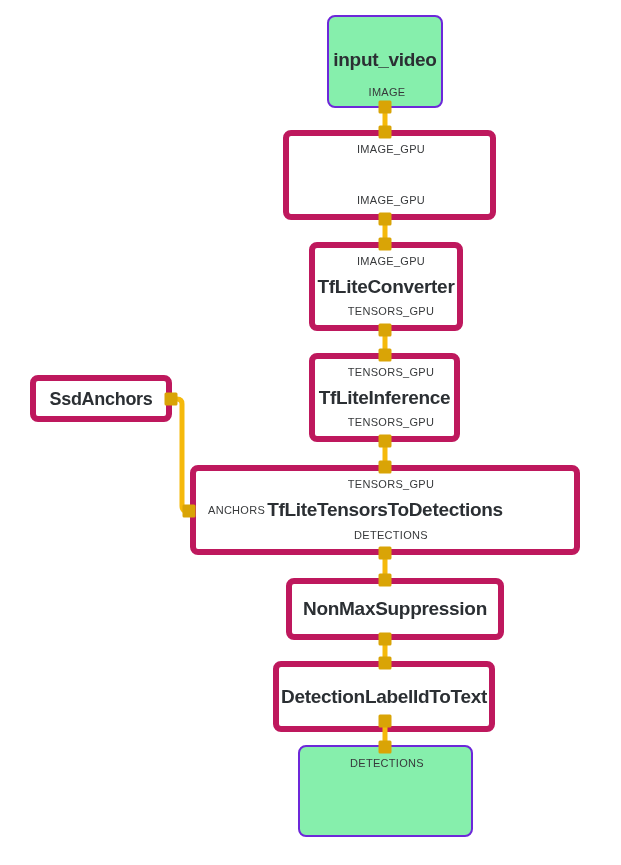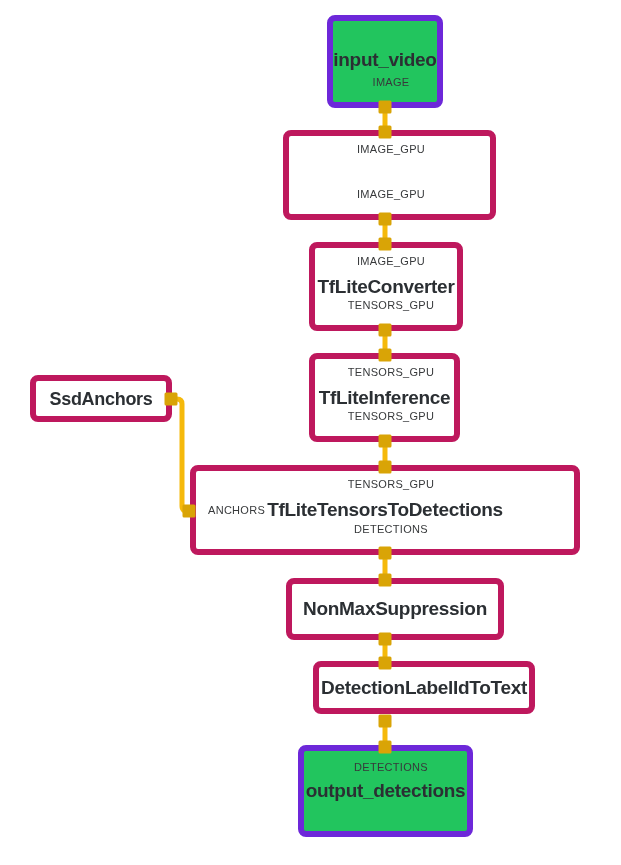--- a/index.html
+++ b/index.html
@@ -24,8 +24,8 @@
     border:6px solid #be185d;
   }
   .io {
-    background:#22c55e;
-    border:6px solid #6d28d9;
+    background:#86efac;
+    border:2px solid #6d28d9;
   }
   .title {
     position:absolute; left:50%; top:50%;

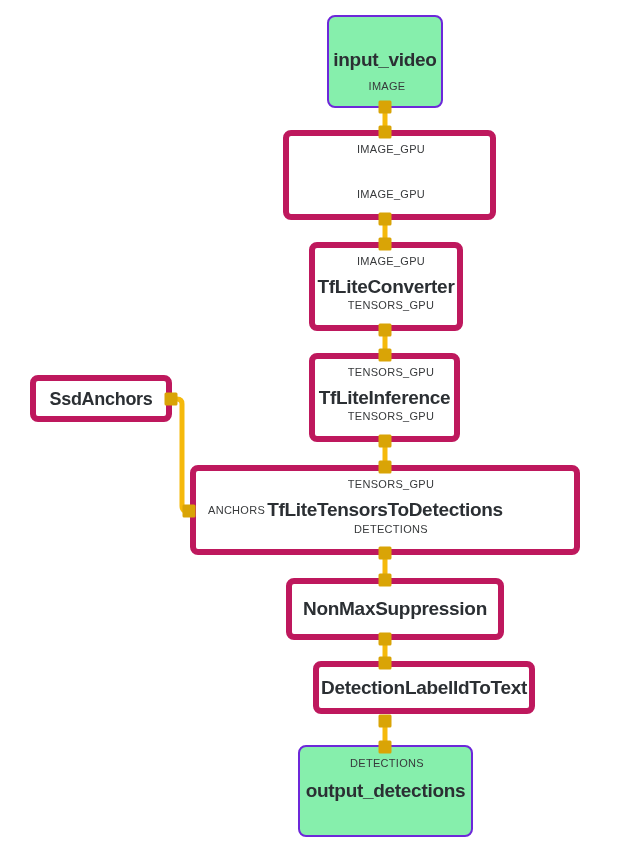--- a/index.html
+++ b/index.html
@@ -45,7 +45,7 @@
     color:#37393B;
   }
   .port.top { top:7px; }
-  .port.bottom { bottom:14px; }
+  .port.bottom { bottom:8px; }
   .port.left {
     left:12px; top:50%;
     transform:translateY(-50%);

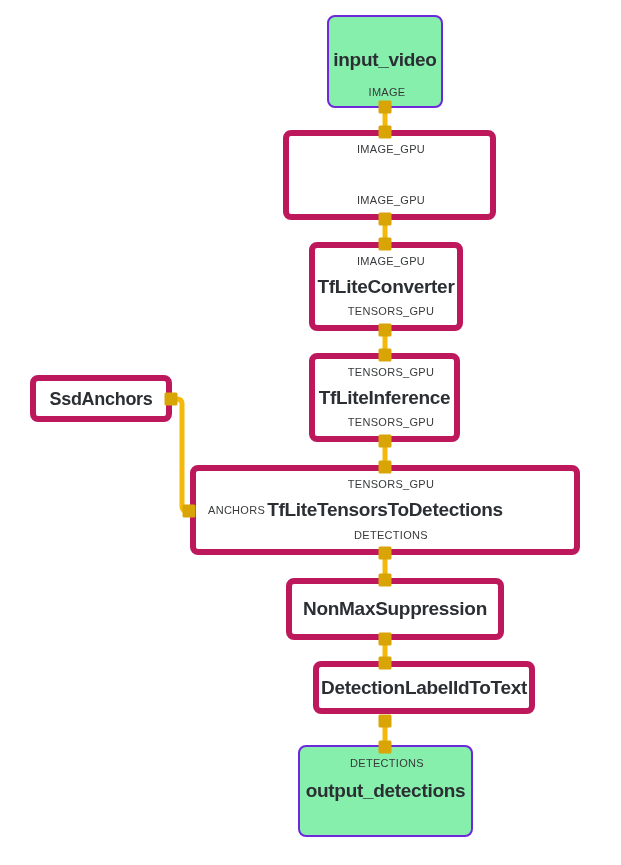--- a/index.html
+++ b/index.html
@@ -93,7 +93,7 @@
     <div class="title">NonMaxSuppression</div>
   </div>
 
-  <div class="node calc" style="left:273px; top:661px; width:222px; height:53px;margin-left:40px;">
+  <div class="node calc" style="left:273px; top:661px; width:222px; height:71px;">
     <div class="title">DetectionLabelIdToText</div>
   </div>
 

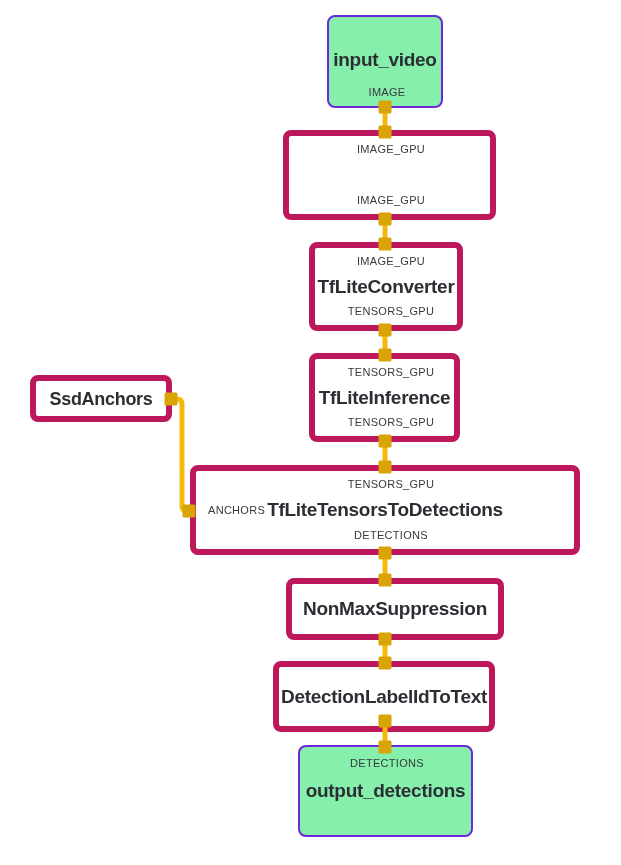--- a/index.html
+++ b/index.html
@@ -99,7 +99,6 @@
 
   <div class="node io" style="left:298px; top:745px; width:175px; height:92px;">
     <div class="port top" style="left:87px; top:10px;">DETECTIONS</div>
-    <div class="title">output_detections</div>
   </div>
 
   <svg class="edges" width="621" height="865" viewBox="0 0 621 865">

